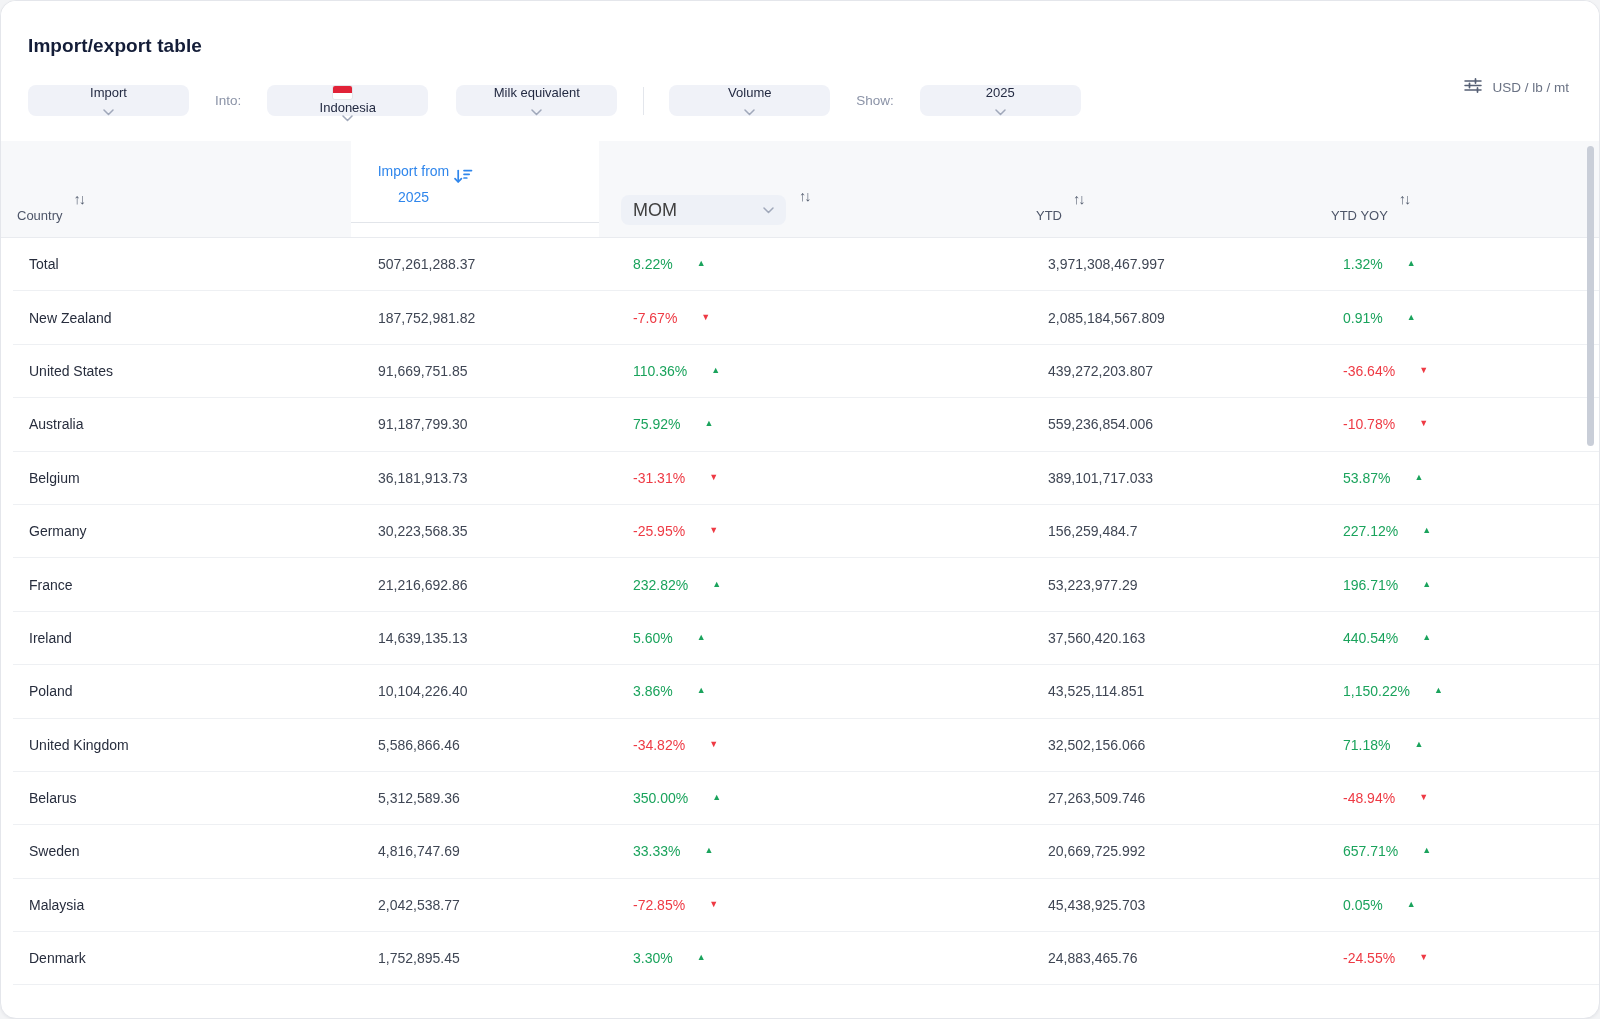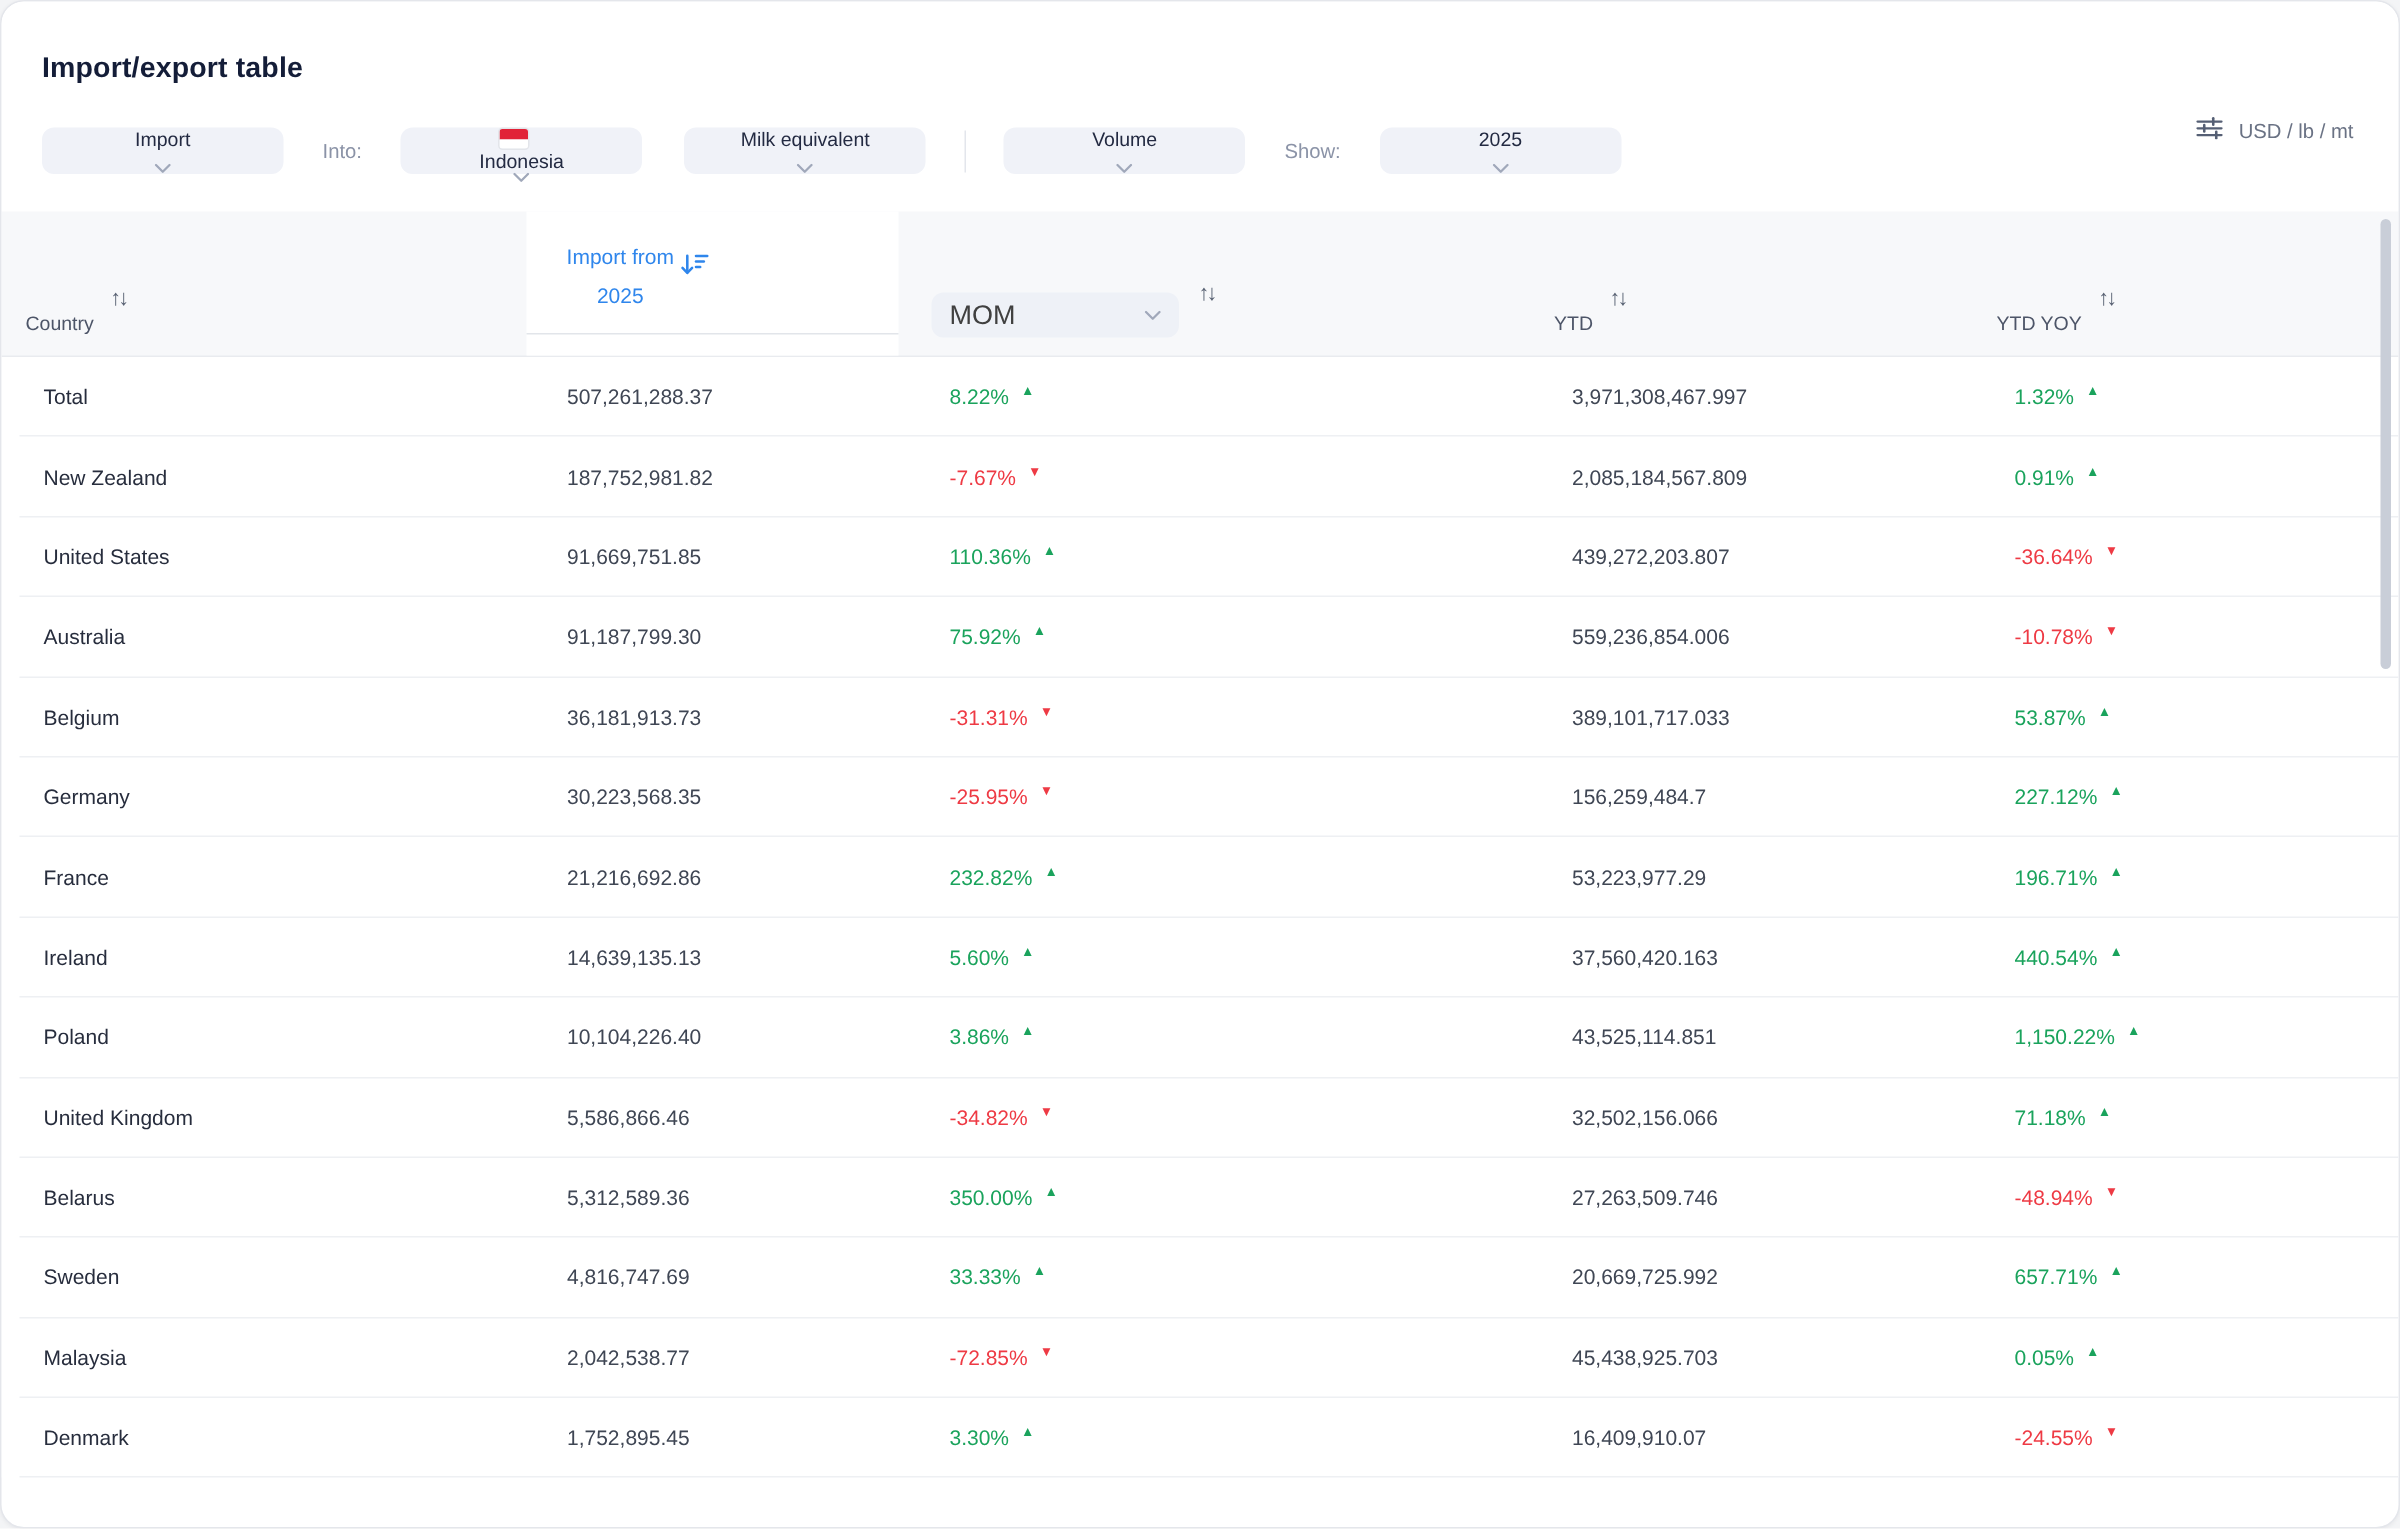--- a/index.html
+++ b/index.html
@@ -100,7 +100,7 @@
   .trow .cell{font-size:14px;}
   .country-cell{color:#272d3d;}
   .num{color:var(--ink-soft);}
-  .change{display:flex;gap:8px;font-size:14px;}
+  .change{display:flex;align-items:center;gap:24px;font-size:14px;}
   .change .trend{font-size:9px;transform:translateY(-1px);}
   .change.up{color:var(--positive);}
   .change.down{color:var(--negative);}

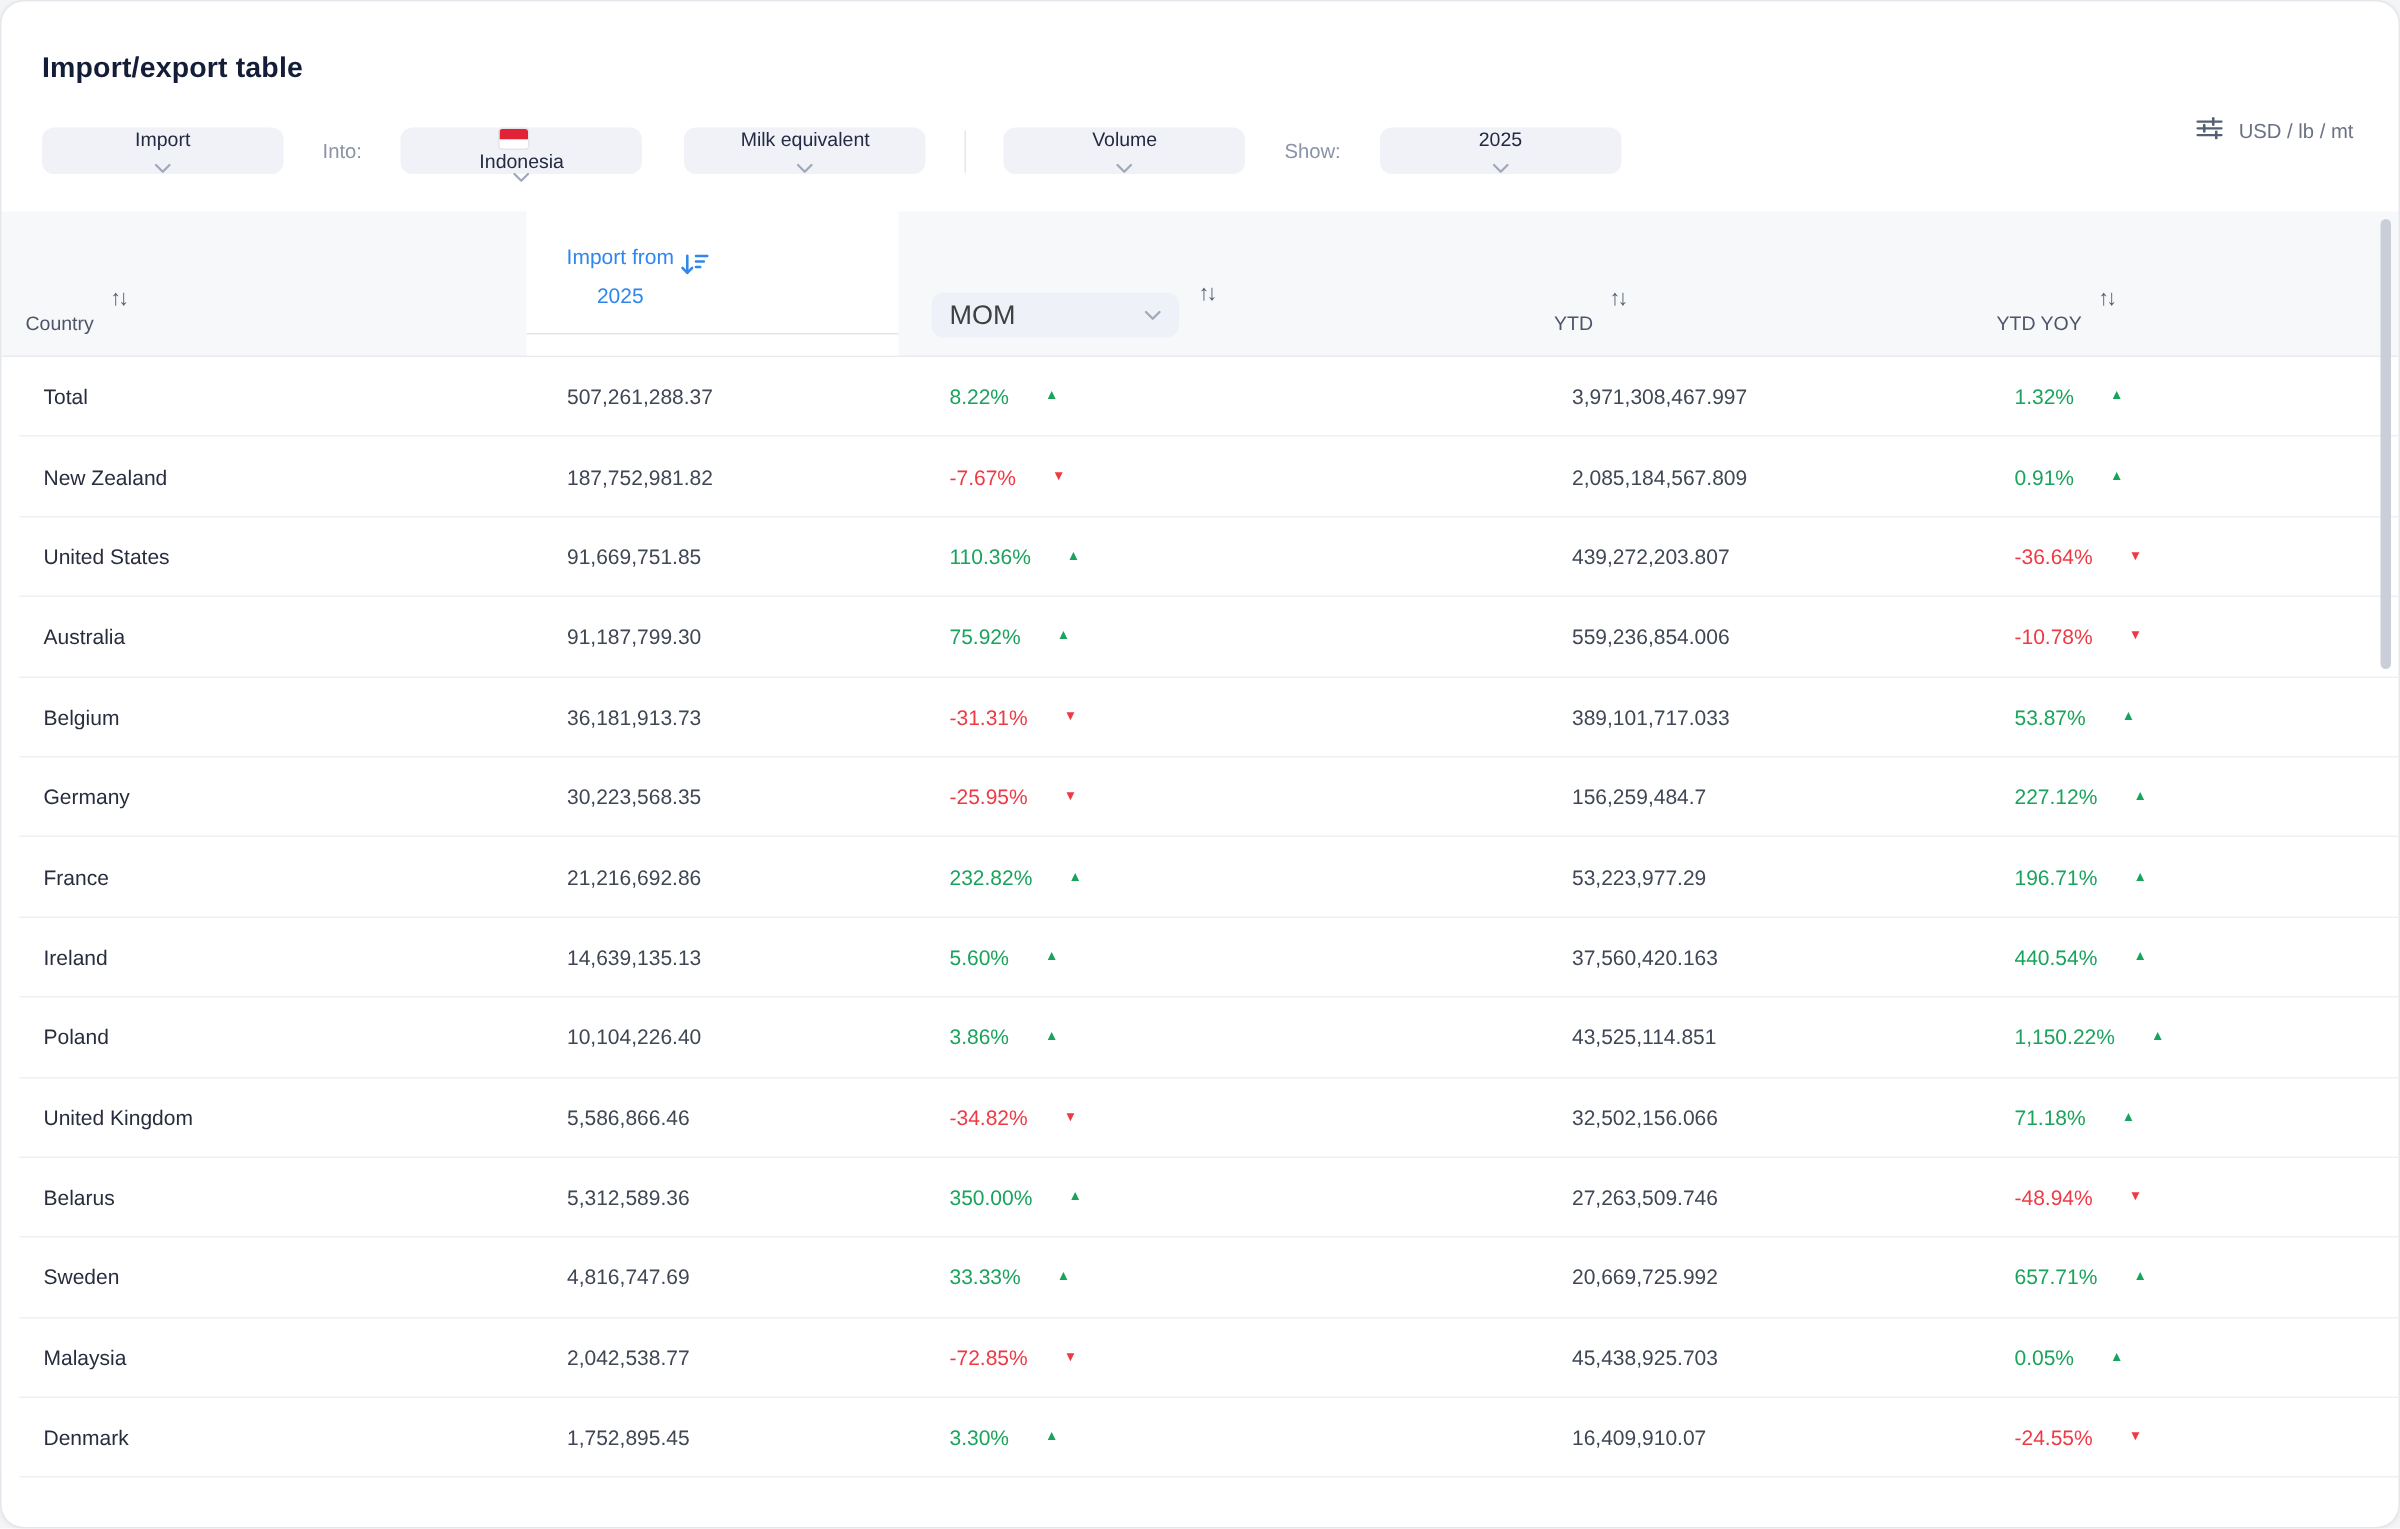--- a/index.html
+++ b/index.html
@@ -470,7 +470,7 @@
           <span class="trend">▲</span>
         </span>
       </div>
-      <div class="cell num col-ytd">16,409,910.07</div>
+      <div class="cell num col-ytd">24,883,465.76</div>
       <div class="cell col-yoy">
         <span class="change down">
           <span>-24.55%</span>

